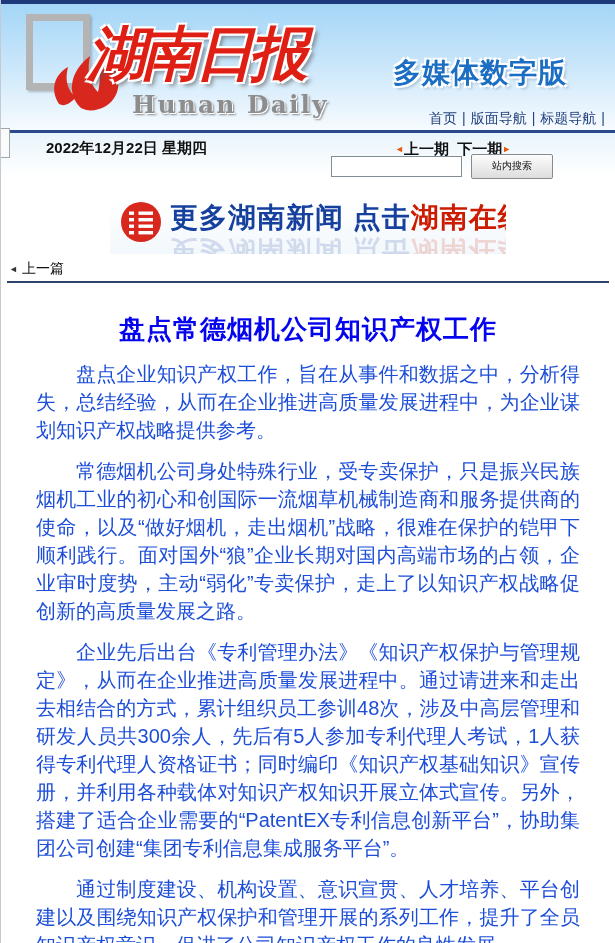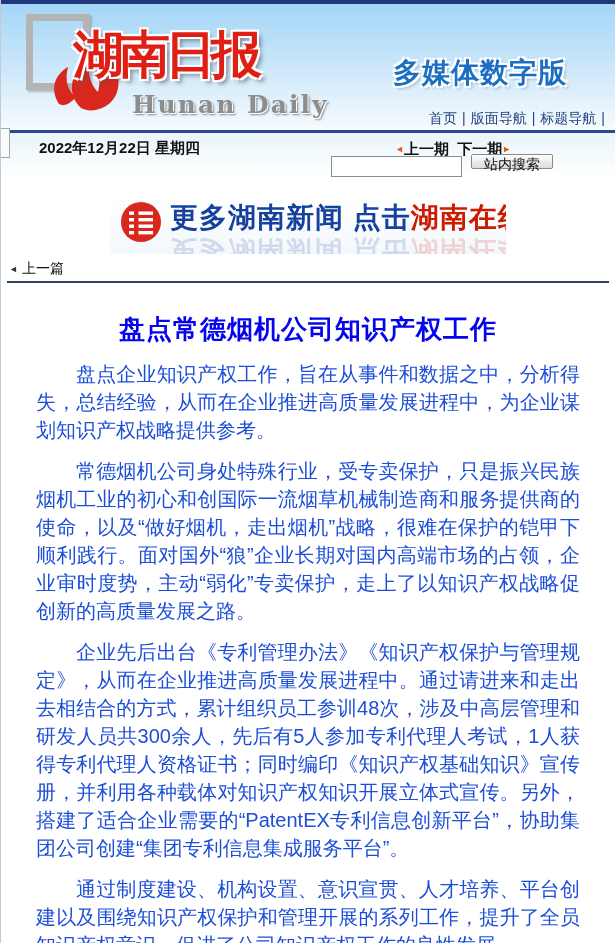--- a/index.html
+++ b/index.html
@@ -14,7 +14,7 @@
   .masthead { position:relative; height:126px; background:linear-gradient(180deg,#a4d6f7 0%,#c7e5fa 45%,#eaf5fd 85%,#f7fbfe 100%); }
   .logo-frame { position:absolute; left:25px; top:10px; width:64px; height:76px; border:7px solid #b4b4b4; box-shadow:2px 2px 2px rgba(120,120,120,.45); background:transparent; }
   .logo-flame { position:absolute; left:46px; top:38px; }
-  .masthead-cn { position:absolute; left:72px; top:0px; font-family:"DejaVu Serif", serif; font-weight:bold; font-size:51px; line-height:100px; color:#df1f14; letter-spacing:-5px;
+  .masthead-cn { position:absolute; left:86px; top:0px; font-family:"DejaVu Serif", serif; font-style:italic; font-weight:bold; font-size:59px; line-height:100px; color:#df1f14; letter-spacing:-5px;
       text-shadow:-2px -2px 0 #fff, 2px -2px 0 #fff, -2px 2px 0 #fff, 2px 2px 0 #fff, 4px 4px 4px rgba(80,80,80,.6); }
   .masthead-en { position:absolute; left:131px; top:79px; font-family:"DejaVu Serif", serif; font-weight:bold; font-size:25px; color:#8d8d8d; letter-spacing:2px;
       text-shadow:1px 1px 0 #fff, 2px 2px 2px rgba(90,90,90,.7);margin-top:7px; }

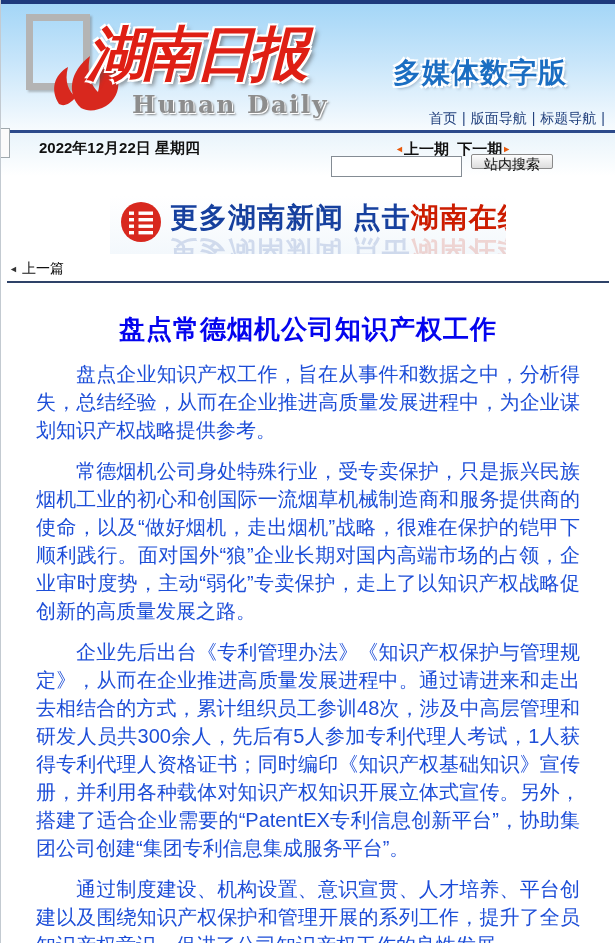--- a/index.html
+++ b/index.html
@@ -29,7 +29,7 @@
   
   .meta-row { position:relative; height:54px; background:linear-gradient(180deg,#e9f4fb,#ffffff 80%); }
   .edge-box { position:absolute; left:0; top:-5px; width:9px; height:30px; background:#fbfbfb; border:1px solid #9fa8ad; border-left:none; }
-  .date { position:absolute; left:38px; top:6px; font-weight:bold; font-size:15px; color:#111; }
+  .date { position:absolute; left:45px; top:6px; font-weight:bold; font-size:15px; color:#111; }
   .issue-nav { position:absolute; left:394px; top:7px; font-weight:bold; font-size:15px; color:#111; white-space:nowrap; }
   .issue-nav .arrow { color:#e8590c; font-size:9px; vertical-align:2px; }
   .issue-nav .lbl { cursor:pointer; }

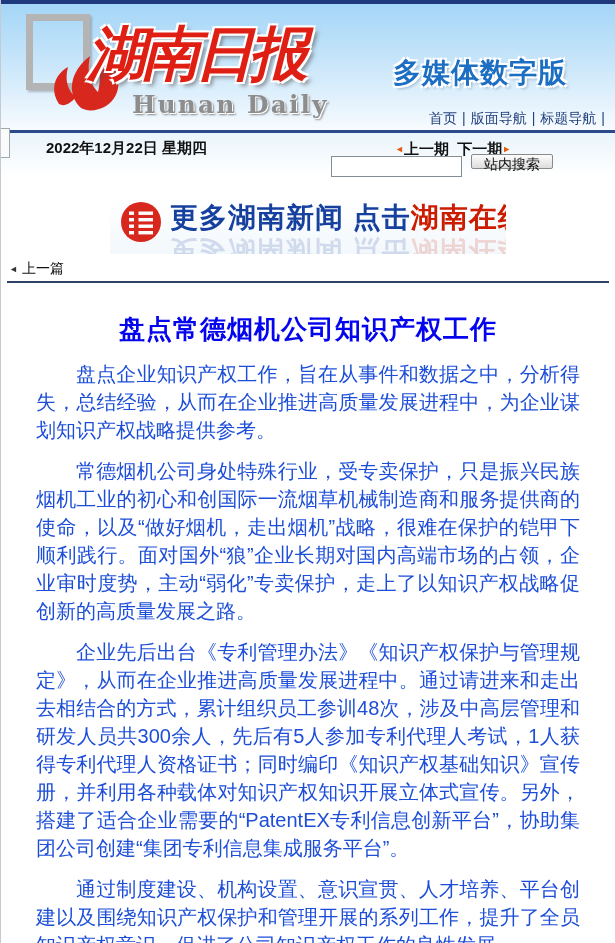--- a/index.html
+++ b/index.html
@@ -34,7 +34,7 @@
   .issue-nav .arrow { color:#e8590c; font-size:9px; vertical-align:2px; }
   .issue-nav .lbl { cursor:pointer; }
   .search-input { position:absolute; left:330px; top:23px; width:131px; height:21px; border:1px solid #848c94; background:#fff; font-size:13px; padding:0 4px; }
-  .search-btn { position:absolute; left:470px; top:21px; height:15px; padding:1px 12px 2px; font-size:14px; color:#111;
+  .search-btn { position:absolute; left:470px; top:21px; height:25px; padding:1px 20px 2px; font-size:10px; color:#111;
       background:linear-gradient(180deg,#fdfdfd,#dddddd); border:1px solid #8a8a8a; border-radius:2px; cursor:pointer; }
 
   

